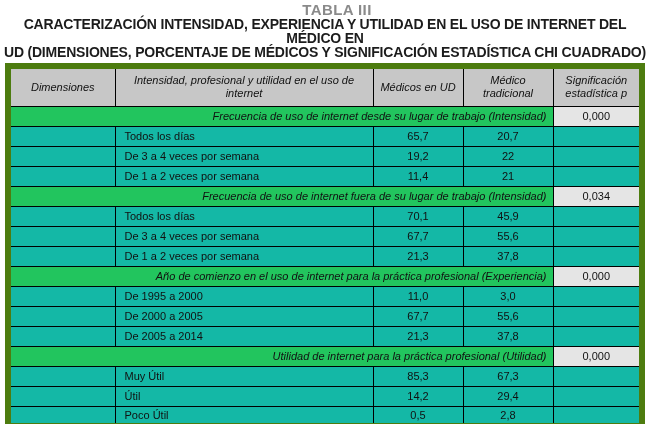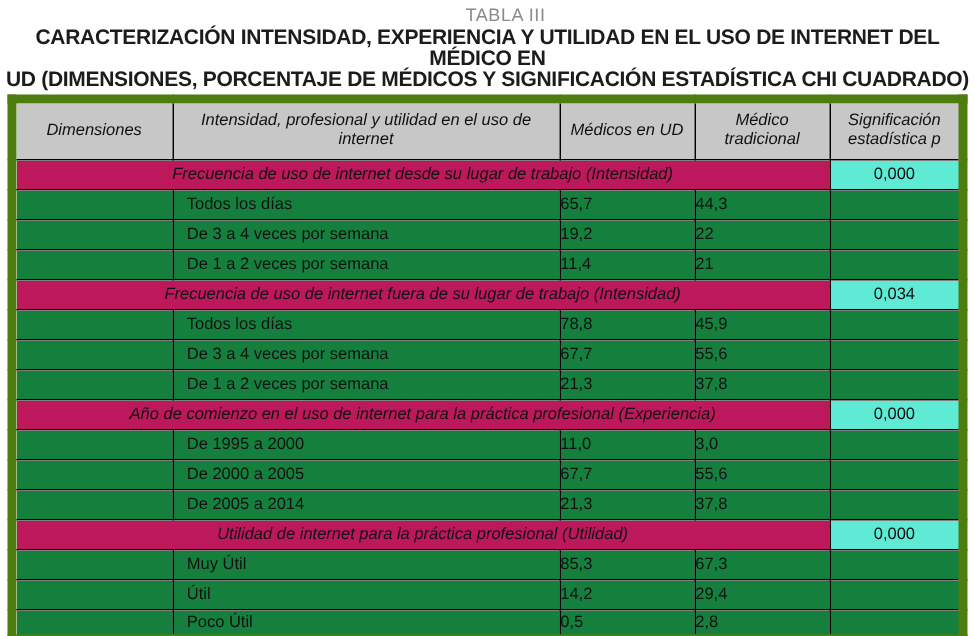--- a/index.html
+++ b/index.html
@@ -19,8 +19,8 @@
   }
   .table-number {
     color: #8a8a8a;
-    font-weight: normal;
-    font-size: 12px;
+    font-weight: bold;
+    font-size: 15px;
     line-height: 14px;
     letter-spacing: 0.4px;
     padding-left: 24px;

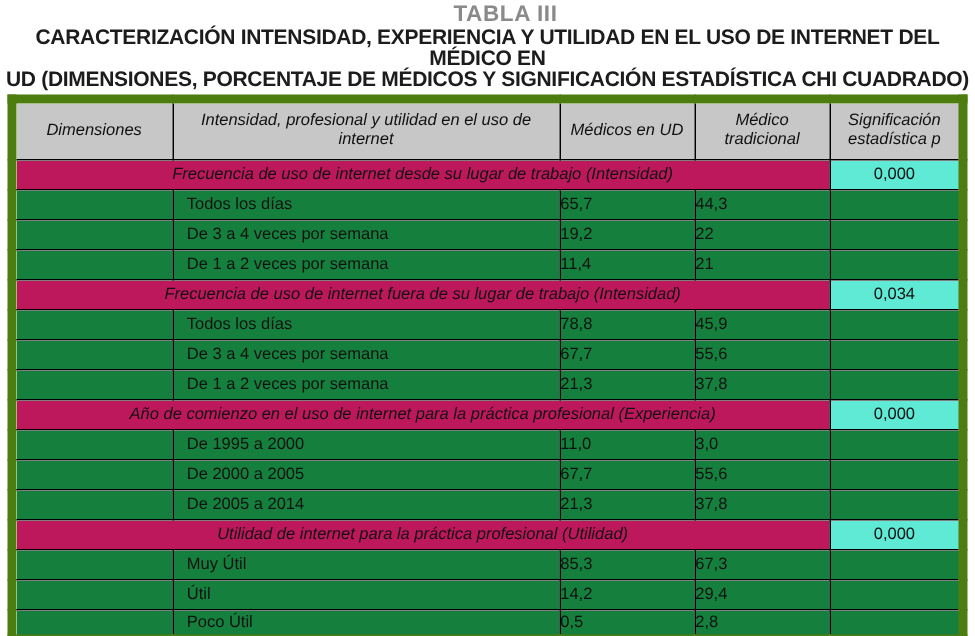--- a/index.html
+++ b/index.html
@@ -62,9 +62,9 @@
   col.c-trad  { width: 90px;  }
   col.c-sig   { width: 89px;  }
   tr.section-row td.section-cell {
-    background: #be185d;
+    background: #22c55e;
     font-style: italic;
-    text-align: center;
+    text-align: right;
     padding: 2px 6px;
     height: 20px;
     vertical-align: middle;

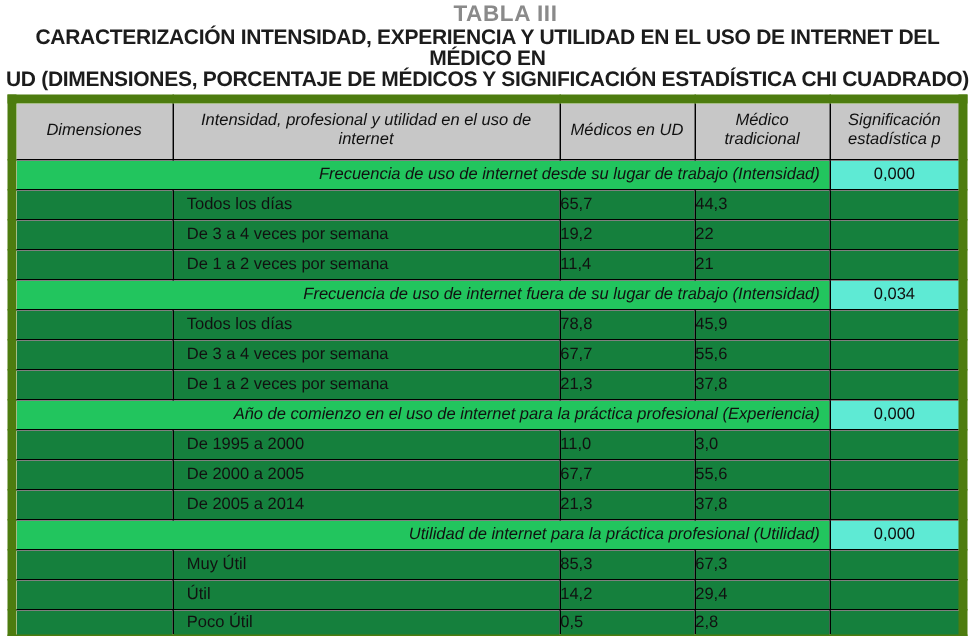--- a/index.html
+++ b/index.html
@@ -72,7 +72,7 @@
   tr.section-row td.sig-cell {
     text-align: center;
     vertical-align: middle;
-    background: #5eead4;
+    background: #e5e5e5;
   }
   tr.data-row td {
     height: 20px;

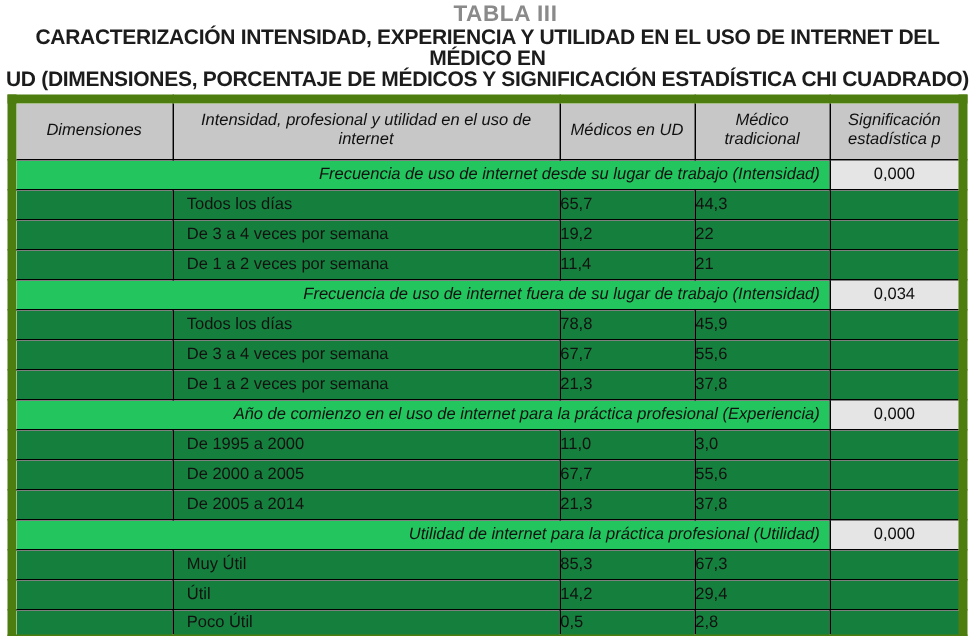--- a/index.html
+++ b/index.html
@@ -77,7 +77,7 @@
   tr.data-row td {
     height: 20px;
     vertical-align: middle;
-    background: #15803d;
+    background: #14b8a6;
   }
   td.label-cell { text-align: left; padding-left: 9px; }
   td.num-cell   { text-align: left; }

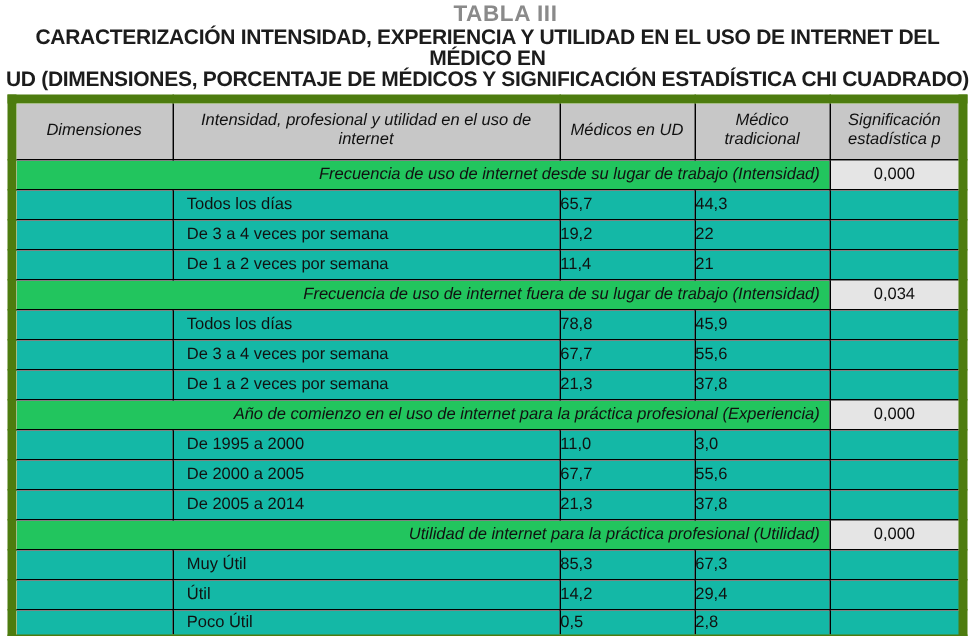--- a/index.html
+++ b/index.html
@@ -80,7 +80,7 @@
     background: #14b8a6;
   }
   td.label-cell { text-align: left; padding-left: 9px; }
-  td.num-cell   { text-align: left; }
+  td.num-cell   { text-align: center; }
 </style>
 </head>
 <body>

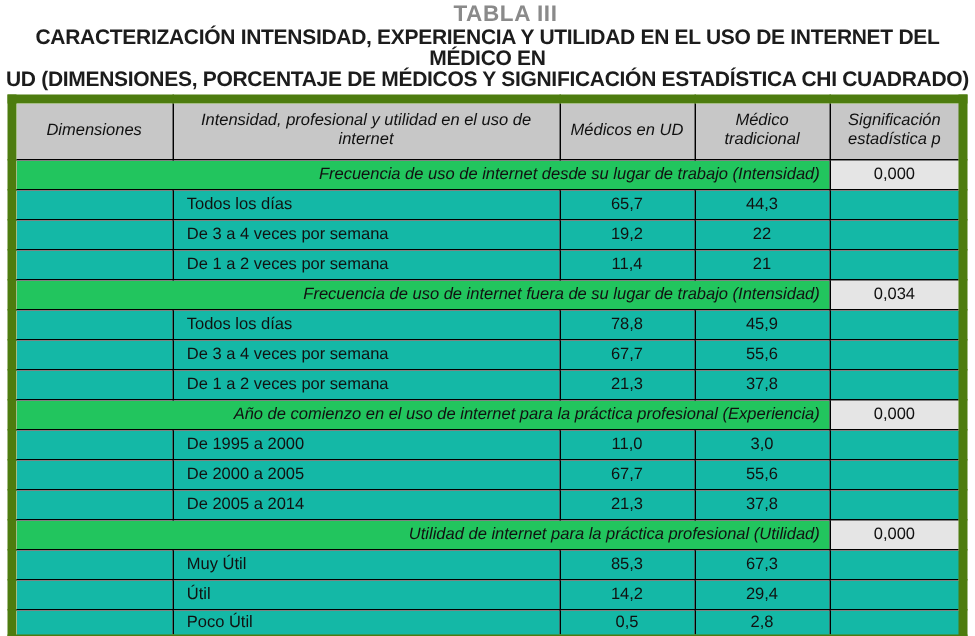--- a/index.html
+++ b/index.html
@@ -117,7 +117,7 @@
         <td class="dim-cell"></td>
         <td class="label-cell">Todos los días</td>
         <td class="num-cell">65,7</td>
-        <td class="num-cell">44,3</td>
+        <td class="num-cell">20,7</td>
         <td class="sig-empty-cell"></td>
       </tr>
       <tr class="data-row">

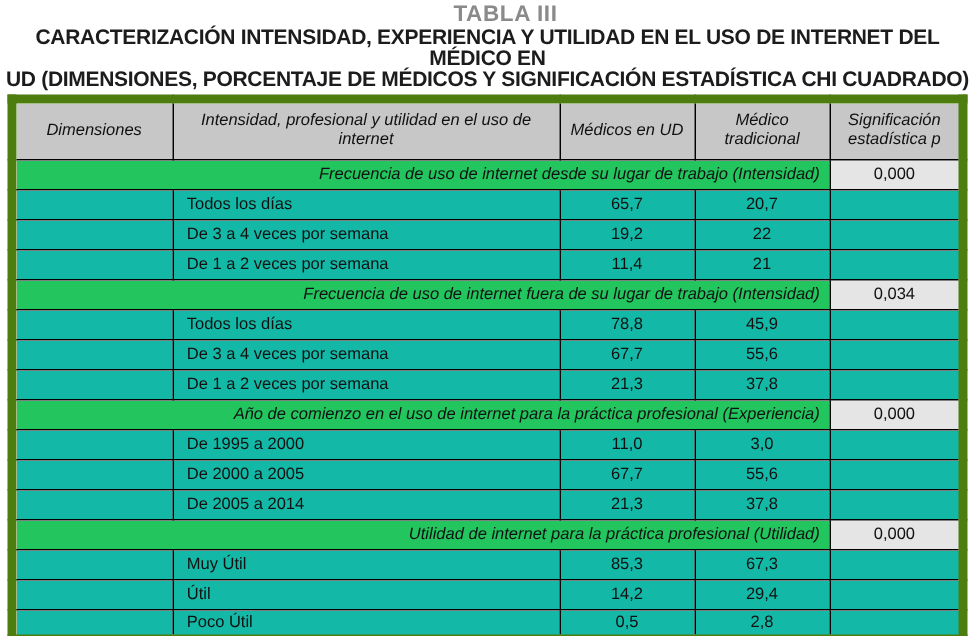--- a/index.html
+++ b/index.html
@@ -141,7 +141,7 @@
       <tr class="data-row">
         <td class="dim-cell"></td>
         <td class="label-cell">Todos los días</td>
-        <td class="num-cell">78,8</td>
+        <td class="num-cell">70,1</td>
         <td class="num-cell">45,9</td>
         <td class="sig-empty-cell"></td>
       </tr>

